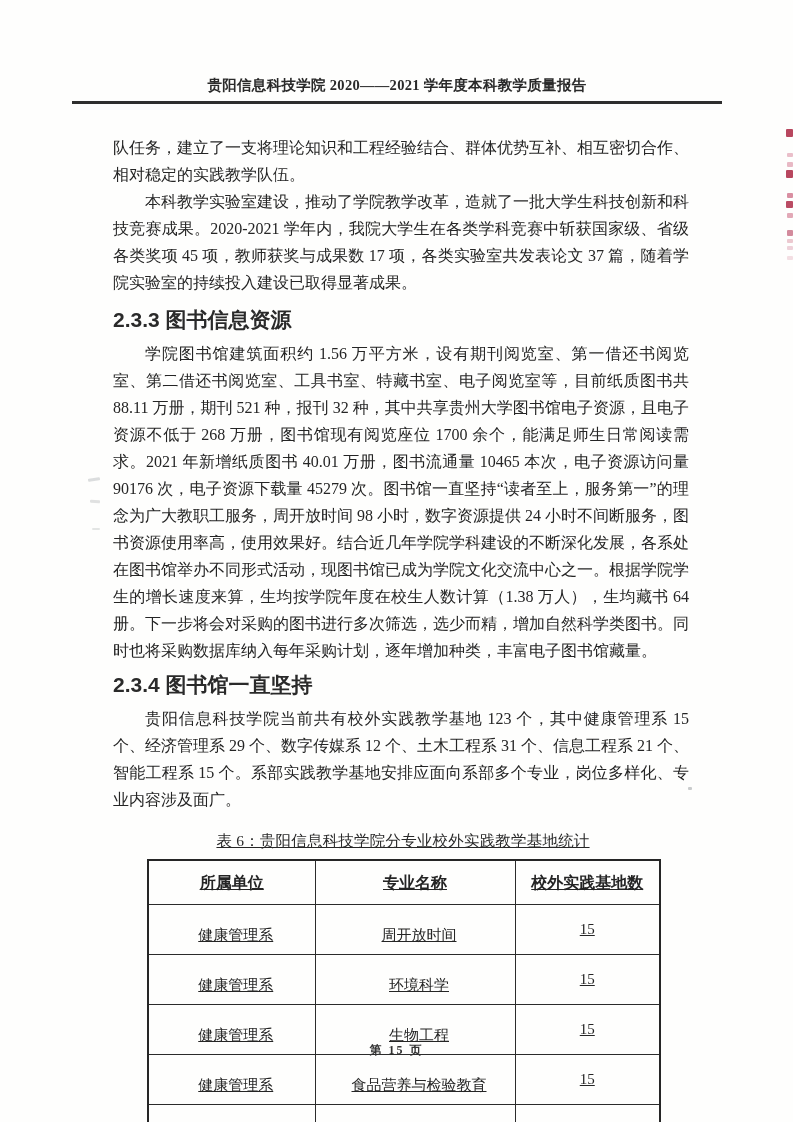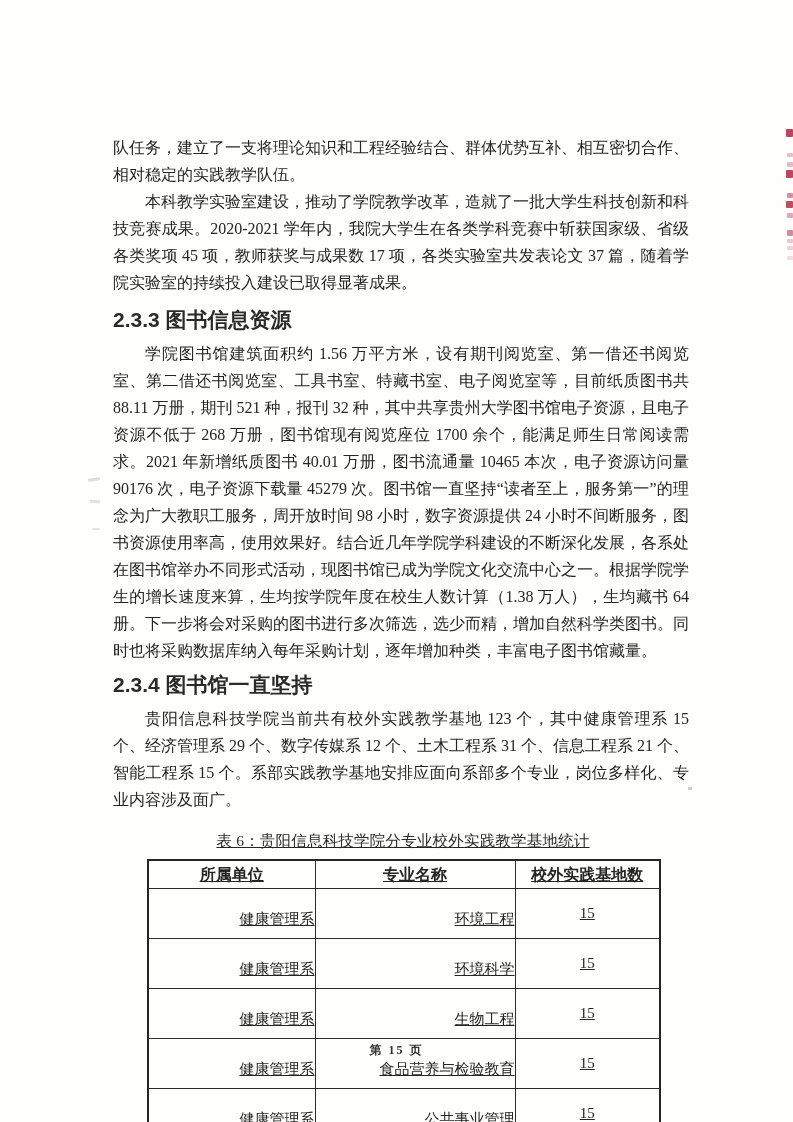--- a/index.html
+++ b/index.html
@@ -68,6 +68,10 @@
 
 <div class="page">
 
+  <div class="header">
+    <div class="header-title">贵阳信息科技学院 2020——2021 学年度本科教学质量报告</div>
+    <div class="header-rule"></div>
+  </div>
 
   <div class="body">
     <p class="no-indent">队任务，建立了一支将理论知识和工程经验结合、群体优势互补、相互密切合作、相对稳定的实践教学队伍。</p>

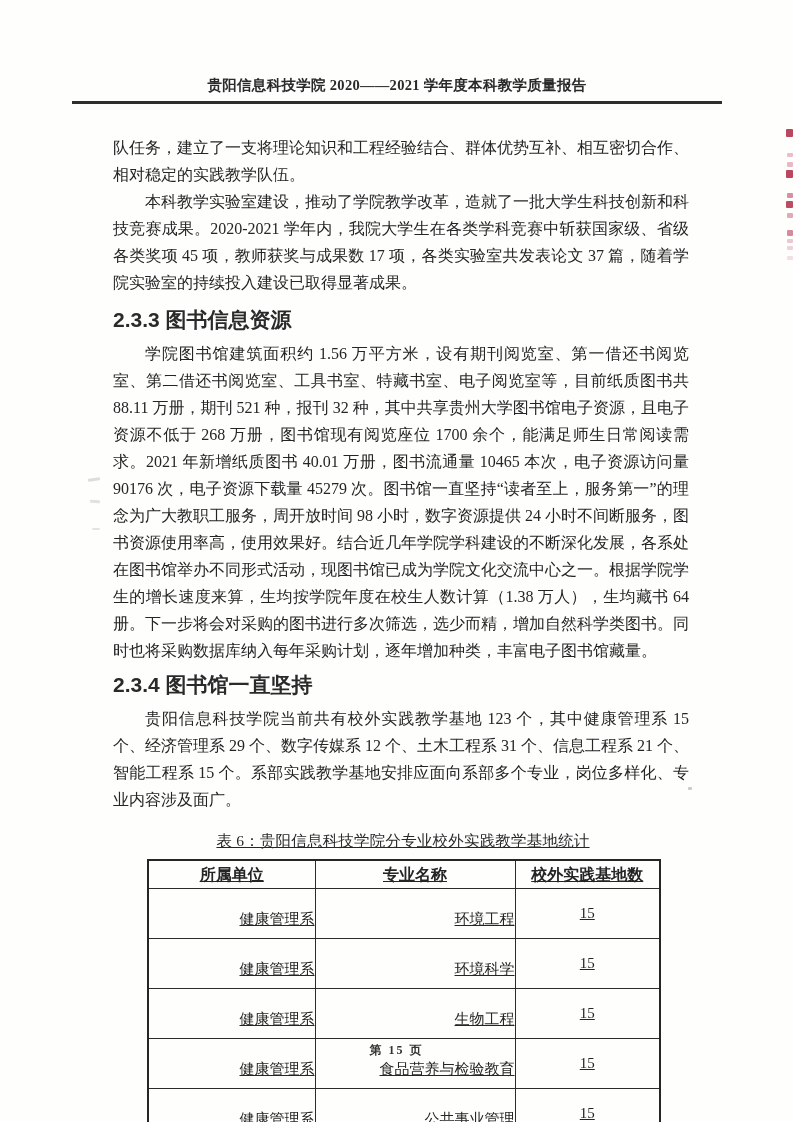--- a/index.html
+++ b/index.html
@@ -51,7 +51,7 @@
   table.base-table{border:2px solid #262626;}
   table.base-table th{
     font-family:"Liberation Sans","DejaVu Sans",sans-serif;
-    font-weight:bold;text-align:center;height:23px;font-size:16px;padding:0;
+    font-weight:bold;text-align:center;height:23px;font-size:16px;padding:8px;
   }
   table.base-table td.num{text-align:center;padding:11px;}
   

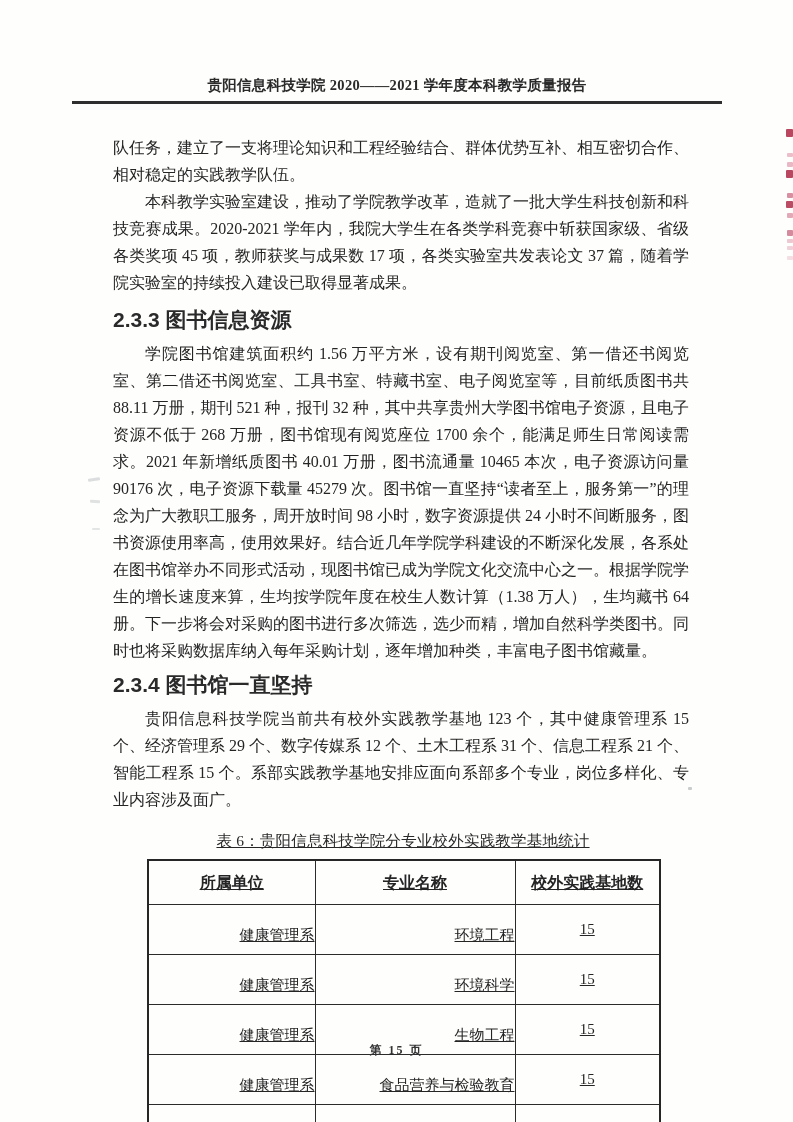--- a/index.html
+++ b/index.html
@@ -45,7 +45,7 @@
   table.base-table col.c3{width:145px;}
   table.base-table th,table.base-table td{
     border:1.2px solid #2b2b2b;
-    height:20px;padding:12px 0 0 8px;text-align:right;
+    height:20px;padding:12px 0 0 8px;text-align:center;
     overflow:hidden;white-space:nowrap;
   }
   table.base-table{border:2px solid #262626;}

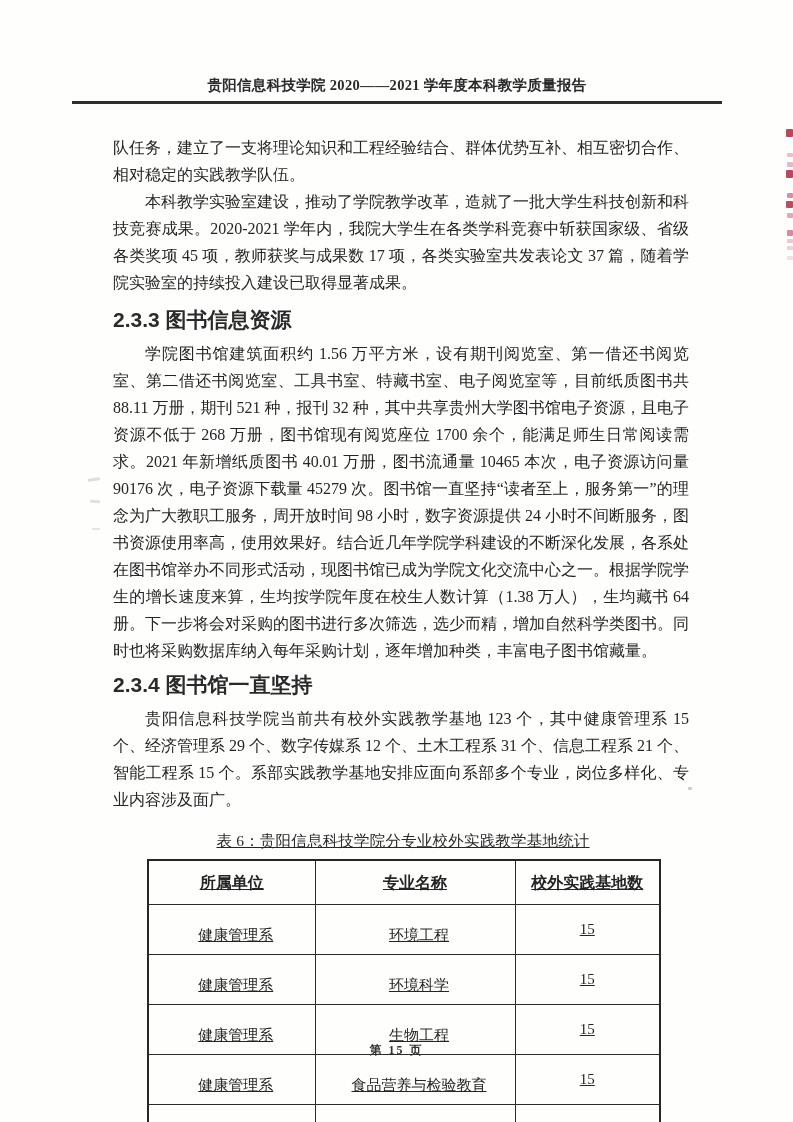--- a/index.html
+++ b/index.html
@@ -103,7 +103,7 @@
         <tbody>
           <tr>
             <td>健康管理系</td>
-            <td>环境工程</td>
+            <td>周开放时间</td>
             <td class="num">15</td>
           </tr>
           <tr>

